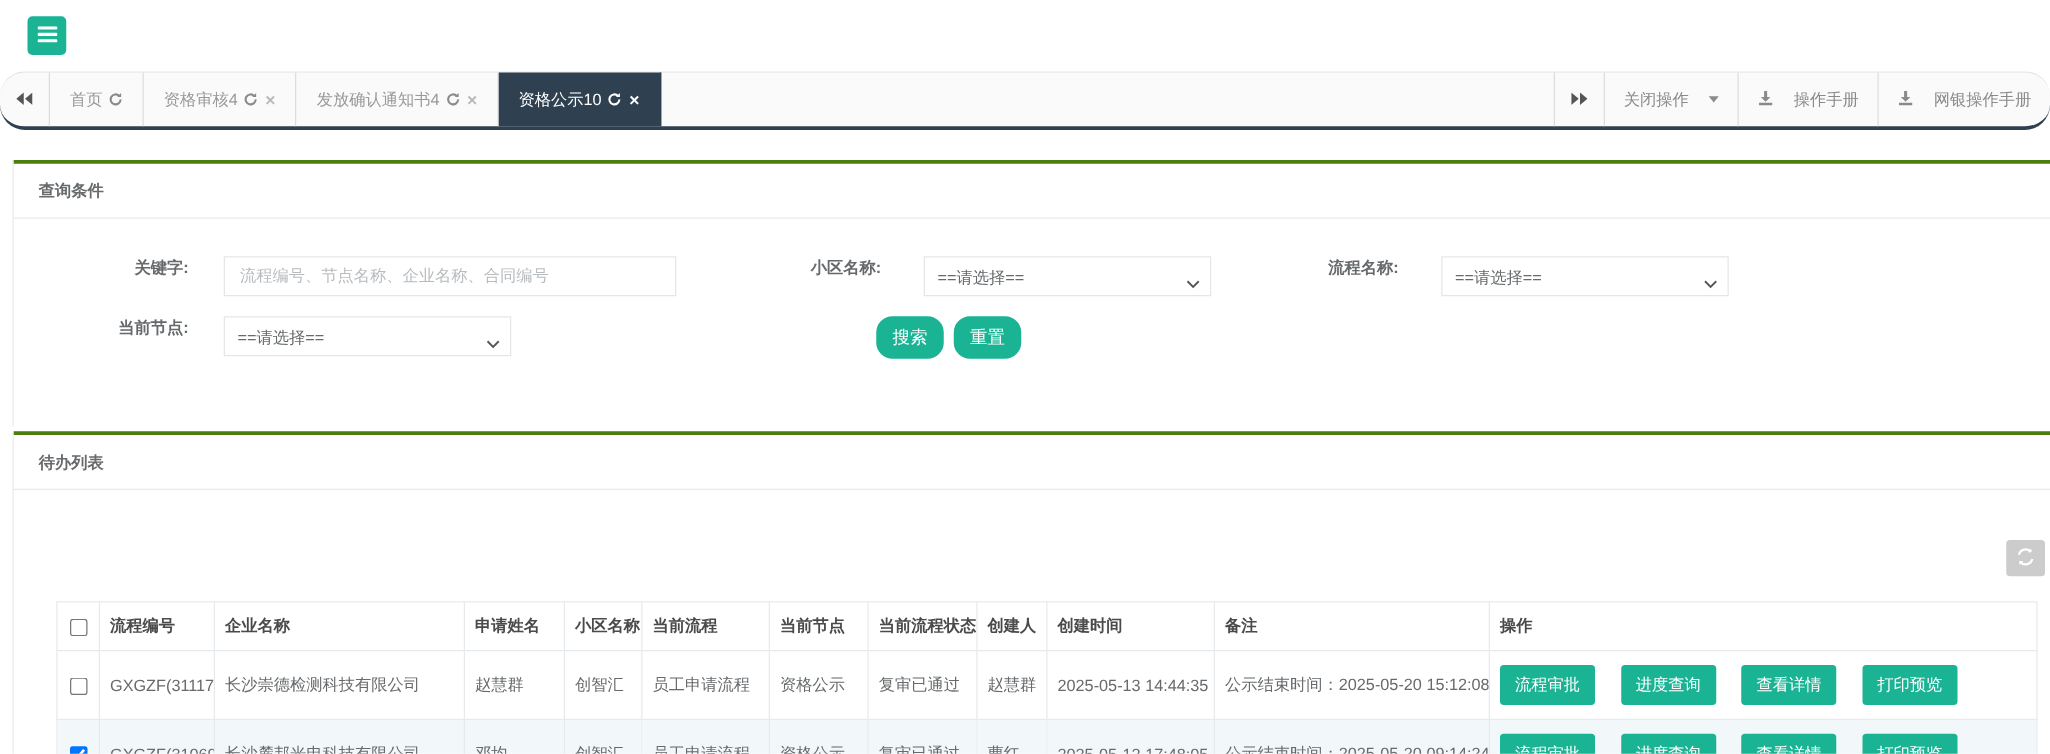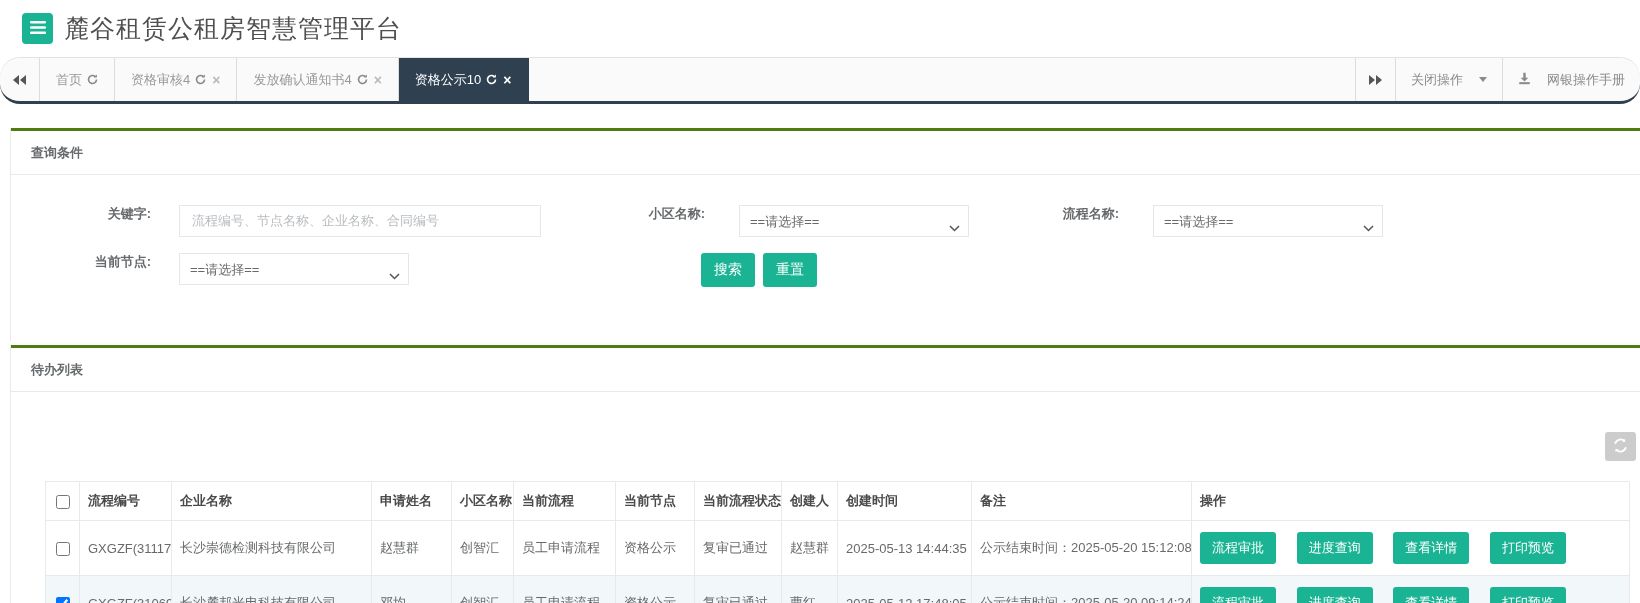--- a/index.html
+++ b/index.html
@@ -86,7 +86,6 @@
         </svg>
     </span>
   </button>
-  <h1 class="page-title">麓谷租赁公租房智慧管理平台</h1>
 </header>
 
 <nav class="tabbar">

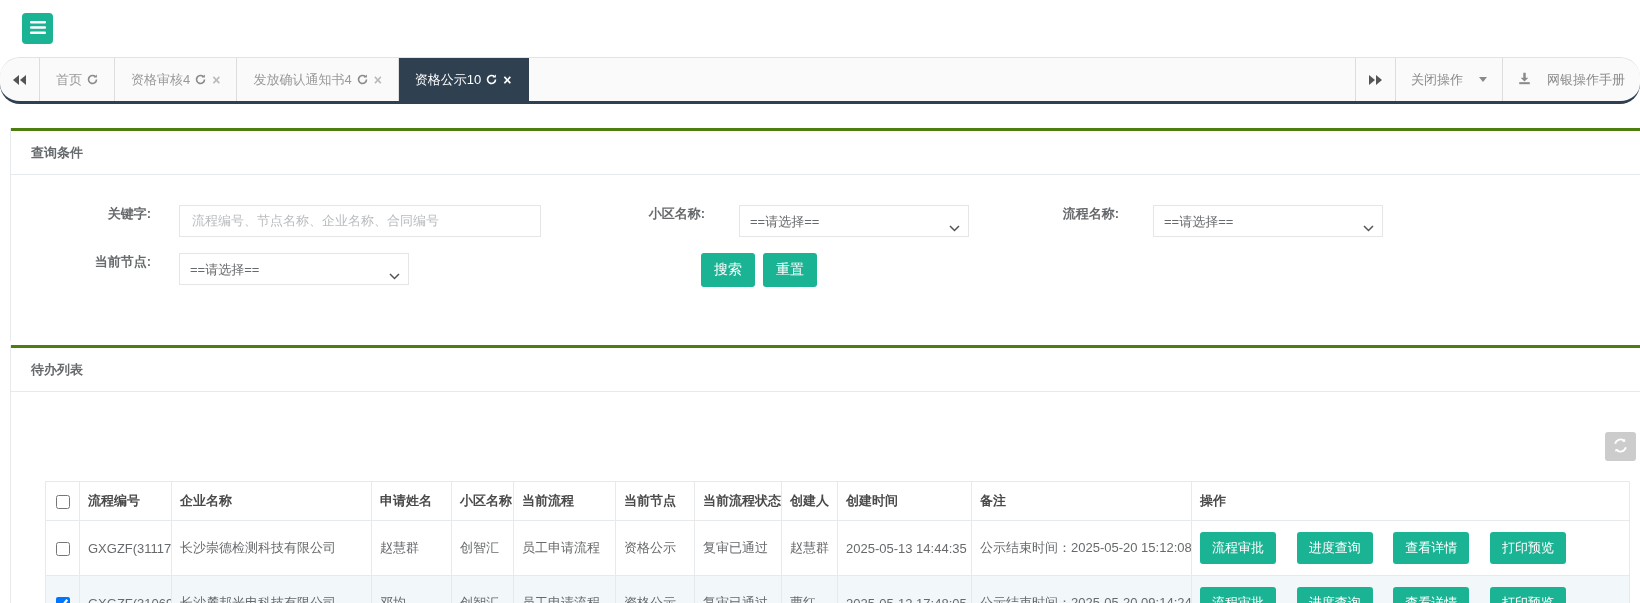--- a/index.html
+++ b/index.html
@@ -157,6 +157,15 @@
     <span class="caret-down"></span>
   </div>
 
+  <div class="tab-action">
+    <span>
+      <svg width="13" height="13" viewBox="0 0 16 16" fill="#8a8a8a">
+          <path d="M6.5 1h3v6h3.2L8 11.6 3.3 7h3.2z"></path>
+          <path d="M1.5 12.5h13V15h-13z"></path>
+        </svg>
+    </span>
+    <span>操作手册</span>
+  </div>
 
   <div class="tab-action">
     <span>

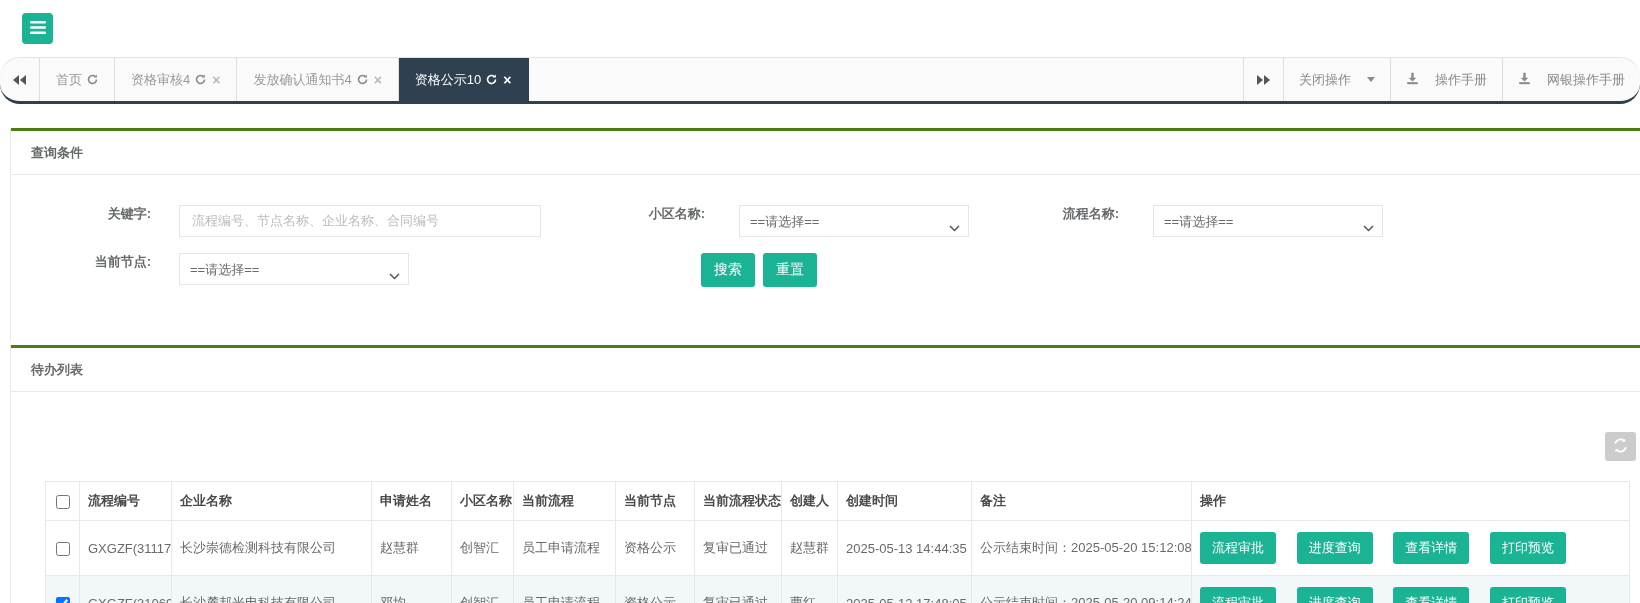--- a/index.html
+++ b/index.html
@@ -54,7 +54,7 @@
   .w130 { width:130px; }
   .w120 { width:120px; margin-left:30px; }
   .btn-group { margin-left:292px; display:flex; gap:8px; }
-  .btn { background:#1ab394; color:#fff; border:0; border-radius:3px; padding:8px 13px;
+  .btn { background:#1ab394; color:#fff; border:0; border-radius:13px; padding:8px 13px;
     font-size:14px; cursor:pointer; font-family:inherit; }
 
   

